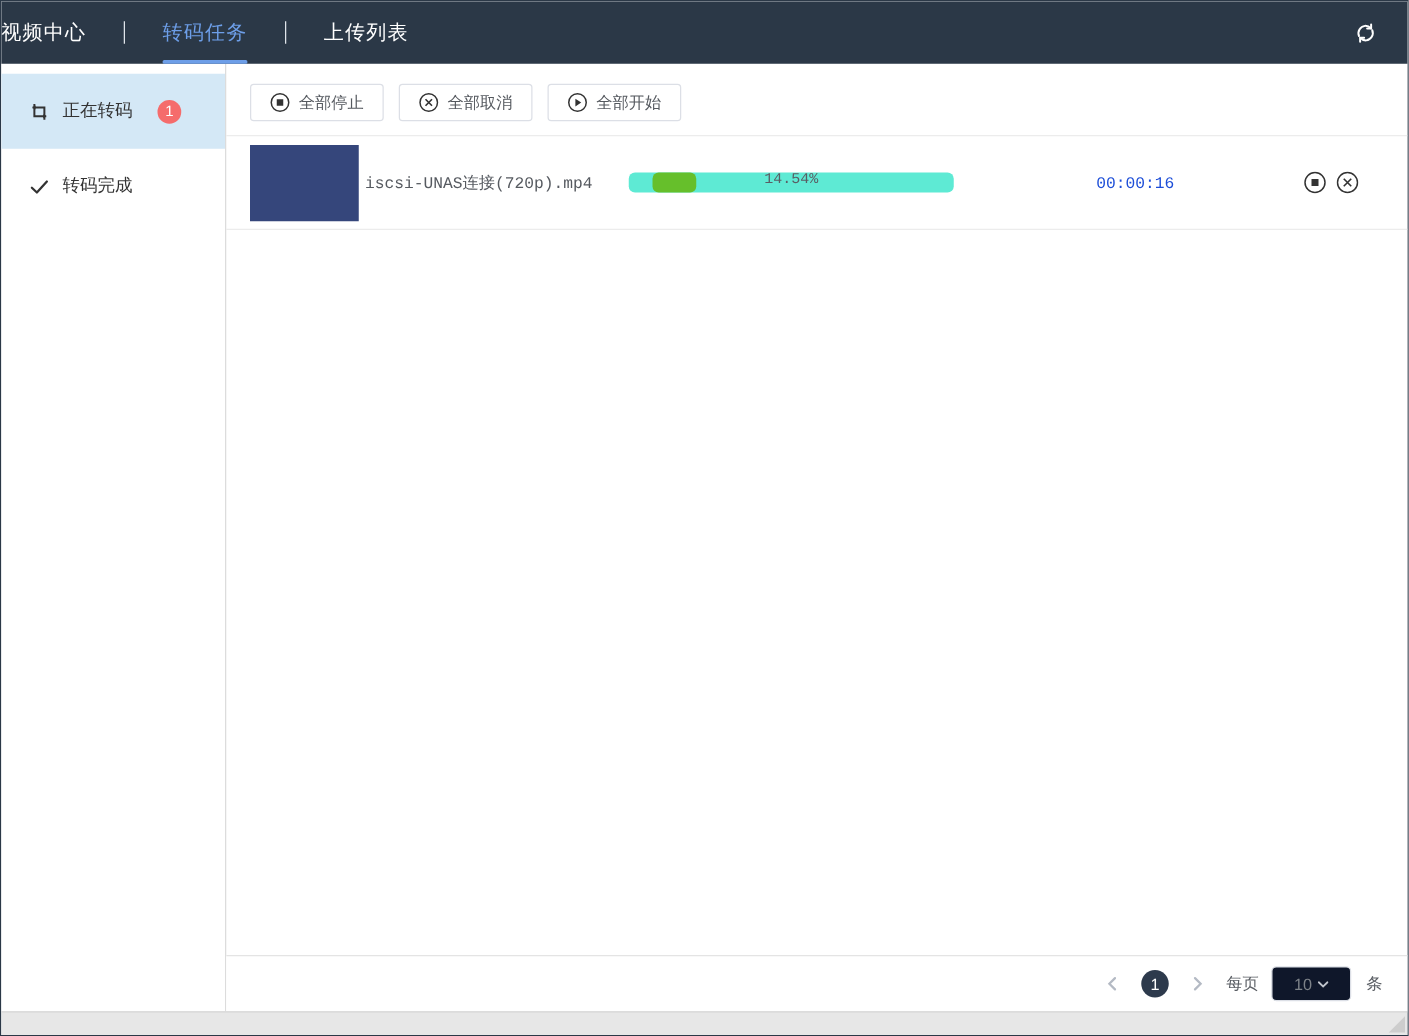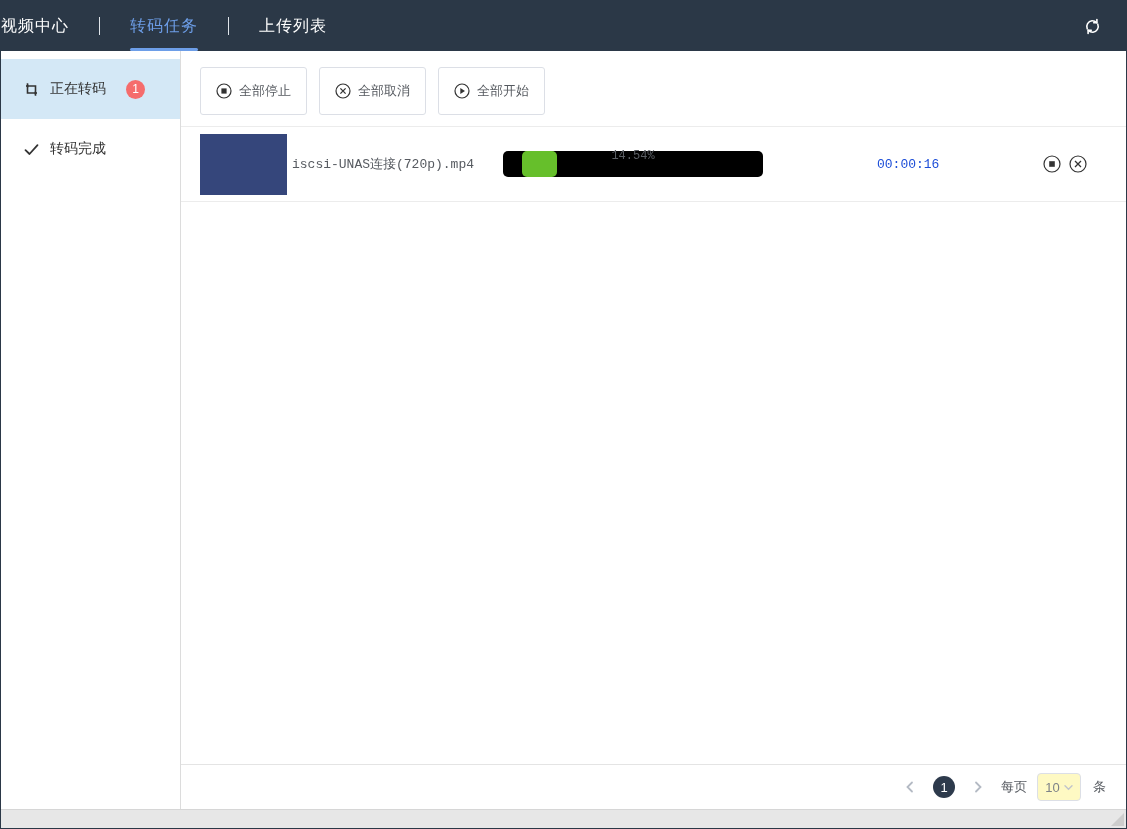--- a/index.html
+++ b/index.html
@@ -32,7 +32,7 @@
 
   .main { flex:1; display:flex; flex-direction:column; position:relative; min-width:0; }
   .toolbar { padding:16px 0 11px 19px; display:flex; gap:12px; }
-  .tool-btn { height:48px; display:inline-flex; align-items:center; gap:7px; padding:0 15px; background:#fff; border:1px solid #dcdfe6; border-radius:3px; font-size:13px; color:#55595f; cursor:pointer; }
+  .tool-btn { height:30px; display:inline-flex; align-items:center; gap:7px; padding:0 15px; background:#fff; border:1px solid #dcdfe6; border-radius:3px; font-size:13px; color:#55595f; cursor:pointer; }
 
   .task-list { border-top:1px solid #ececec;font-family:Liberation Mono, monospace; }
   .task-row { height:75px; display:flex; align-items:center; padding-left:19px; border-bottom:1px solid #ececec; }

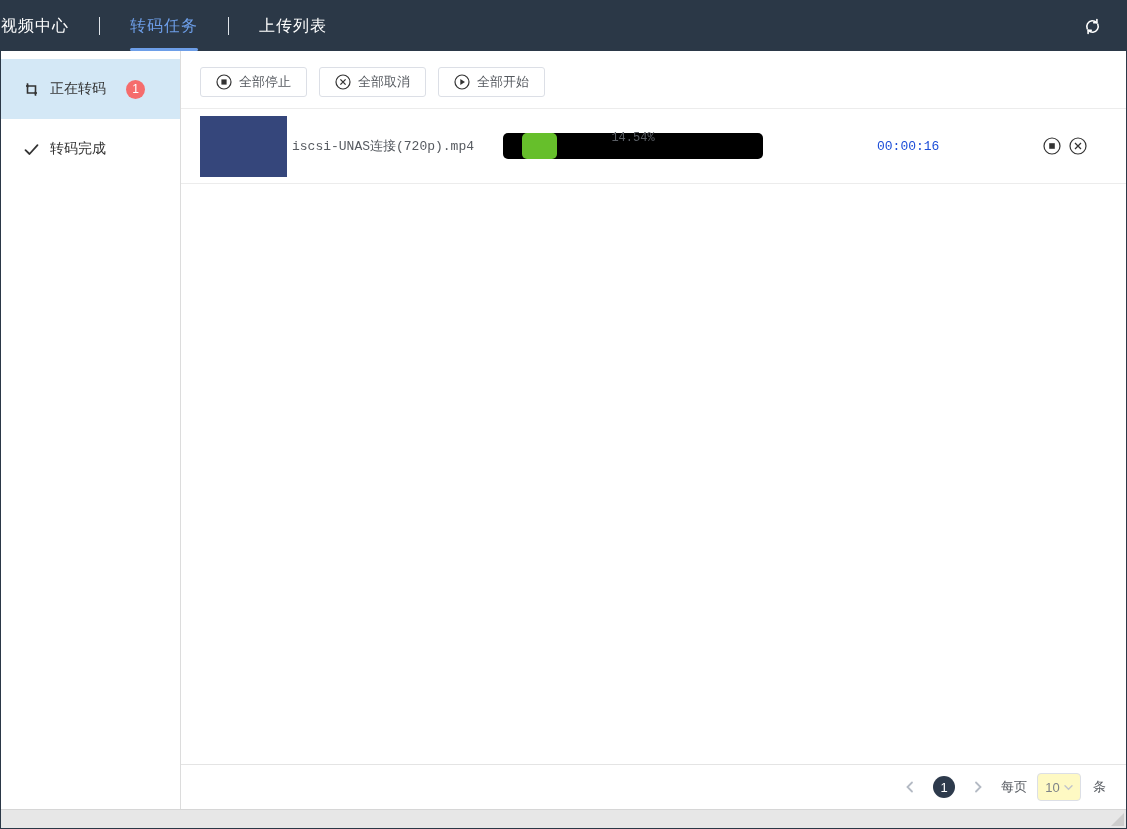--- a/index.html
+++ b/index.html
@@ -38,7 +38,7 @@
   .task-row { height:75px; display:flex; align-items:center; padding-left:19px; border-bottom:1px solid #ececec; }
   .thumb { width:87px; height:61px; background:#35467b; flex:0 0 87px; }
   .task-name { width:216px; padding-left:5px; font-size:13px; color:#565a60; white-space:nowrap; overflow:hidden; }
-  .progress { width:260px; height:26px; border-radius:5px; background:#000000; position:relative; flex:0 0 260px;padding-left:19px; }
+  .progress { width:260px; height:16px; border-radius:5px; background:#5eead4; position:relative; flex:0 0 260px;padding-left:19px; }
   .progress-fill { height:100%; border-radius:5px; background:#66bf2b; }
   .progress-label { position:absolute; left:0; right:0; top:-3px; text-align:center; font-size:12px; color:#5a5e64; line-height:16px; }
   .task-time { margin-left:114px; font-size:13px; color:#1d4ed8; width:60px; }

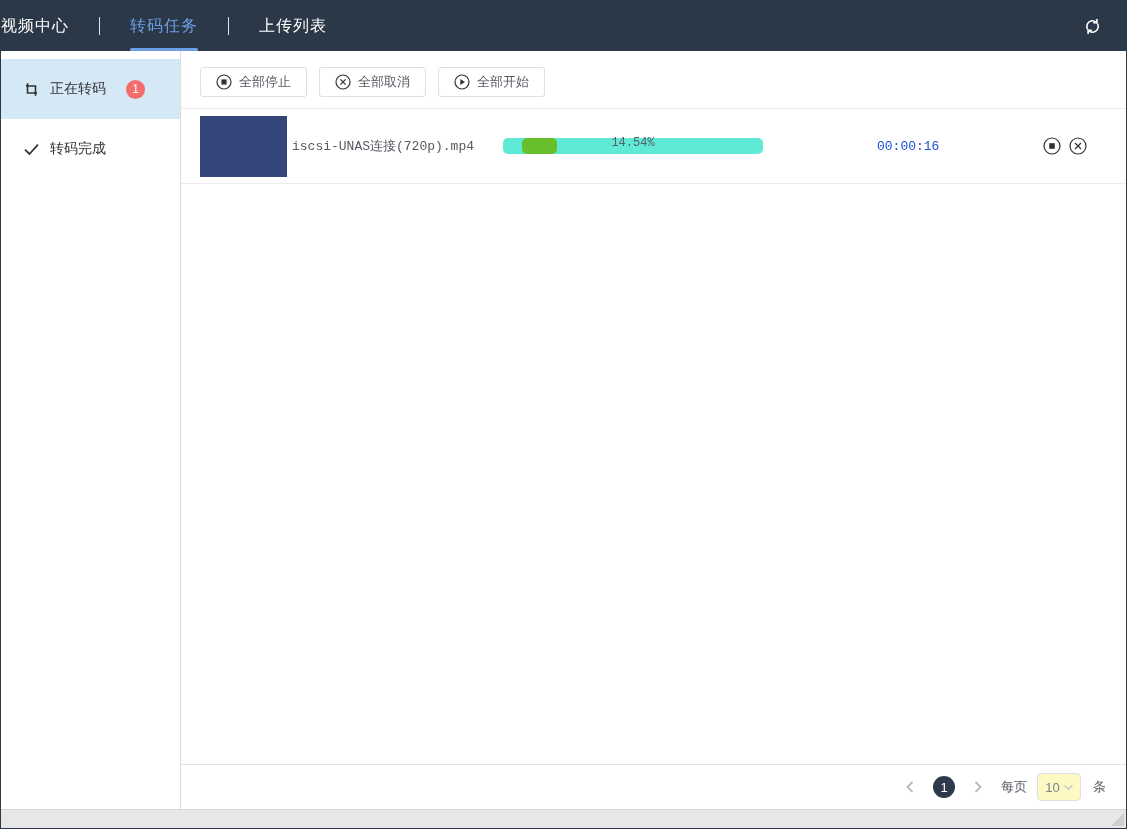--- a/index.html
+++ b/index.html
@@ -50,7 +50,7 @@
   .pg-chevron { width:12px; height:12px; display:flex; cursor:pointer; }
   .pg-page { width:22px; height:22px; border-radius:50%; background:#2d3a4c; color:#fff; font-size:13px; display:flex; align-items:center; justify-content:center; cursor:pointer; }
   .pg-text { font-size:13px; color:#5a5e64; }
-  .pg-select { width:44px; height:28px; border:1px solid #dcdfe6; border-radius:4px; display:flex; align-items:center; justify-content:center; gap:4px; font-size:13px; color:#7d8term288; color:#7d8288; cursor:pointer; background:#fef9c3; }
+  .pg-select { width:64px; height:28px; border:1px solid #dcdfe6; border-radius:4px; display:flex; align-items:center; justify-content:center; gap:4px; font-size:13px; color:#7d8term288; color:#7d8288; cursor:pointer; background:#0f172a; }
 
   
   .statusbar { height:19px; flex:0 0 19px; background:#e7e7e7; border-top:1px solid #d6d6d6; position:relative; }

